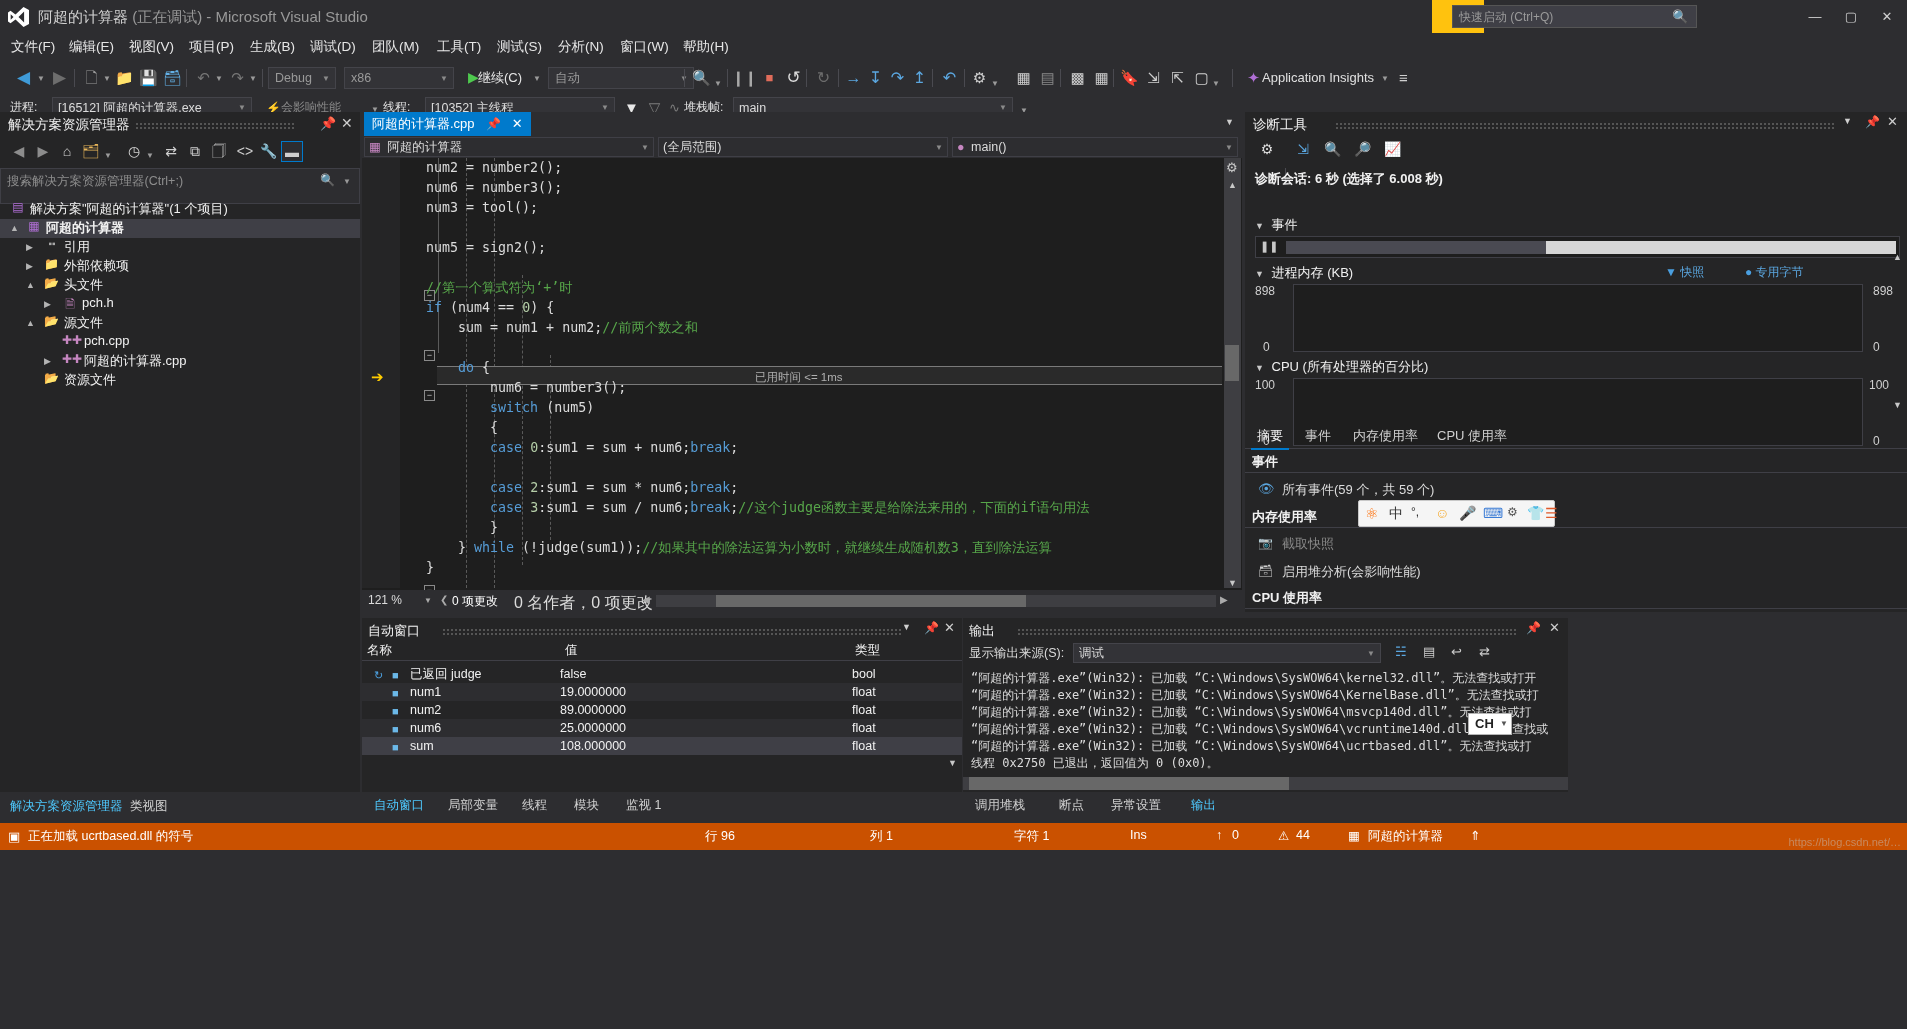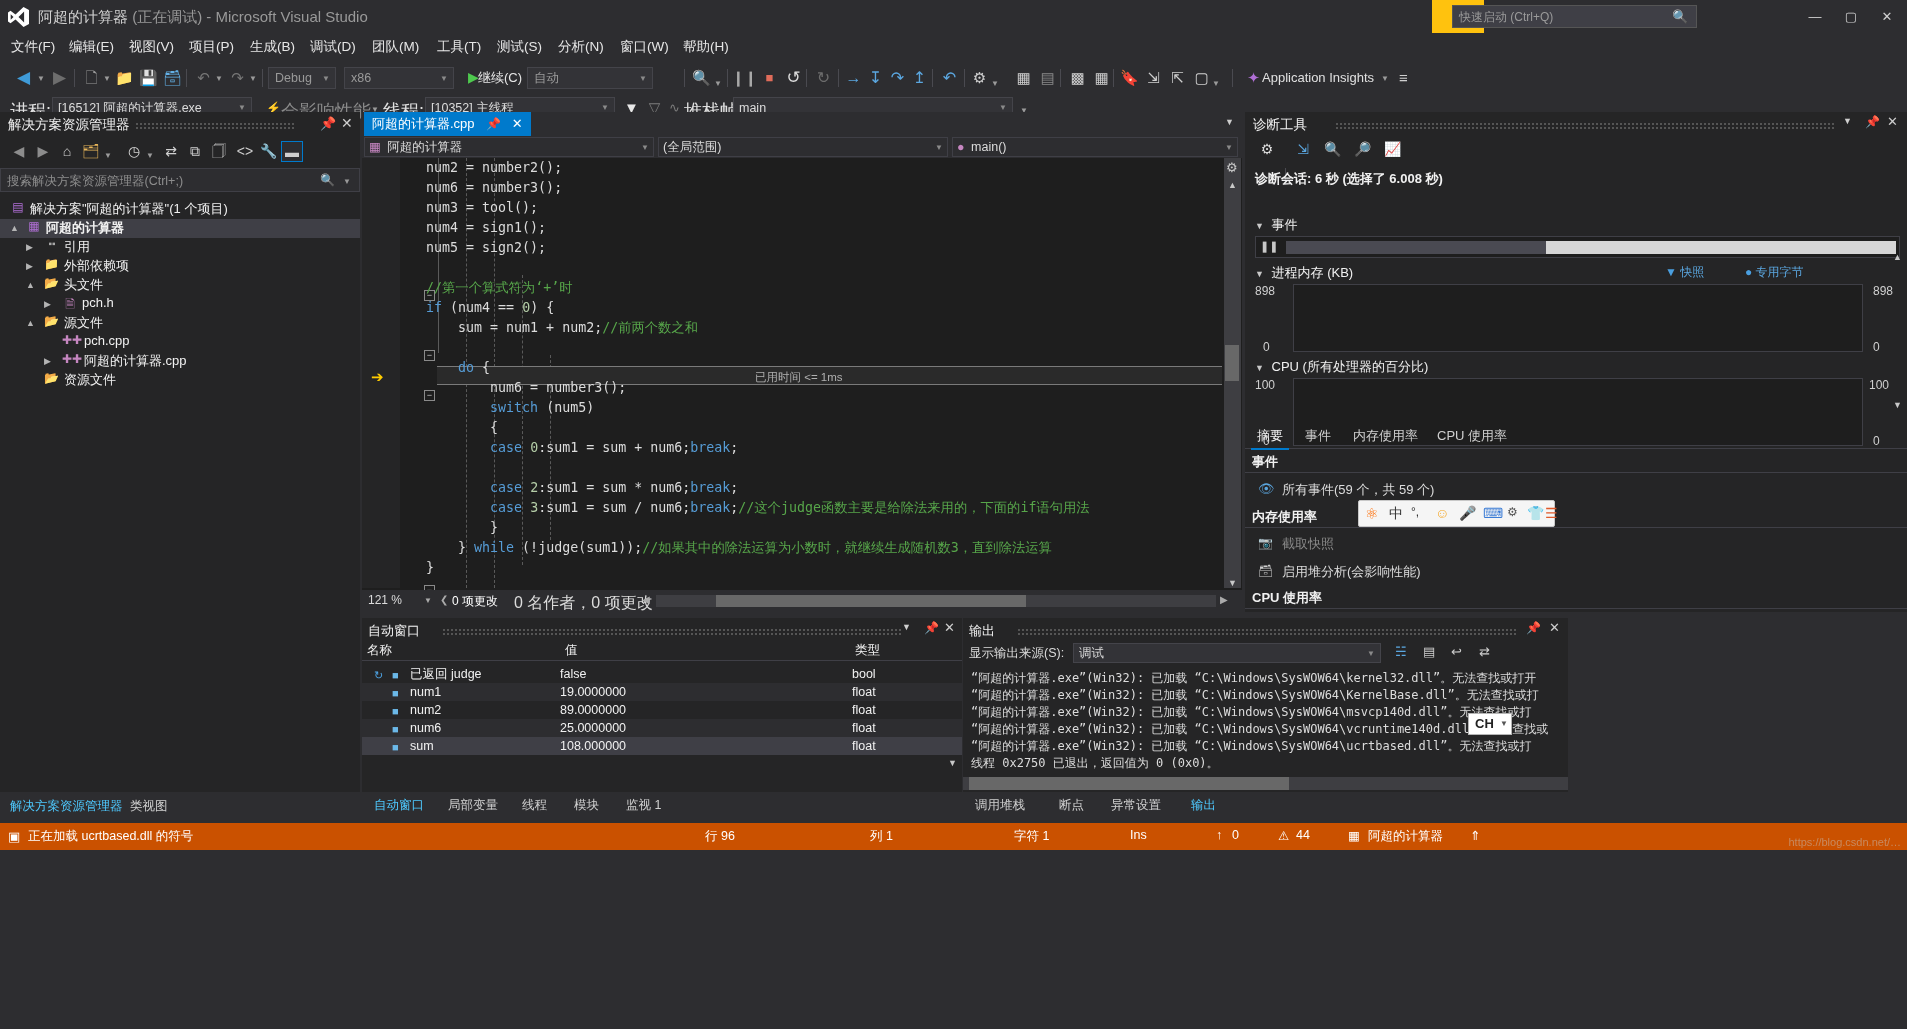--- a/index.html
+++ b/index.html
@@ -195,7 +195,7 @@
   <div class="tb-ic" style="left:462px;color:#4ec94e;font-size:14px">▶</div>
   <div class="tb-ic" style="left:478px;width:58px;color:#e6e6e6;font-size:13px;text-align:left">继续(C)</div>
   <div class="tb-arrow" style="left:533px">▼</div>
-  <div class="combo" style="left:527px;width:126px">
+  <div class="combo" style="left:548px;width:146px">
     <span>自动</span><span class="ca">▼</span>
   </div>
   <div class="tb-sep" style="left:684px"></div>

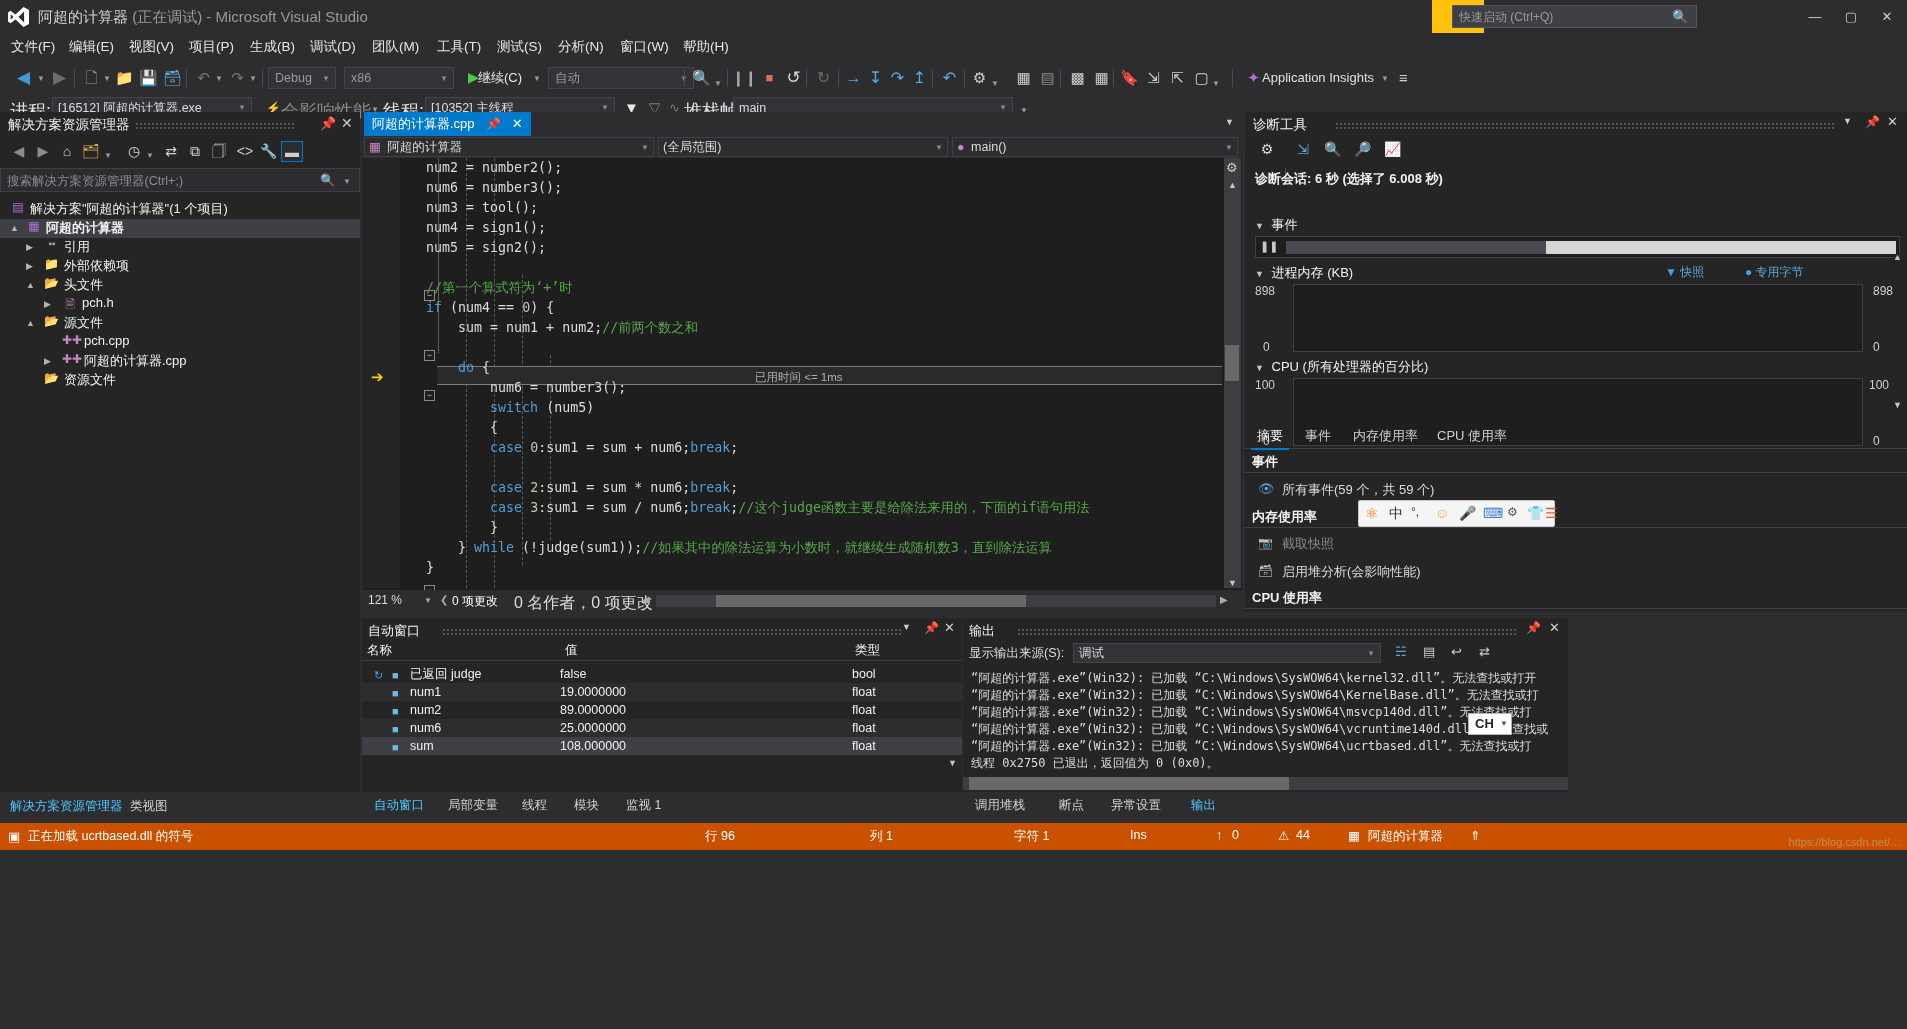--- a/index.html
+++ b/index.html
@@ -40,7 +40,7 @@
   #grip1 { position:absolute; left:2px; top:66px; width:6px; height:24px; }
   
   #procbar { position:absolute; left:0; top:94px; width:1907px; height:27px; background:#2d2d30; }
-  .pb-label { position:absolute; top:5px; font-size:18px; color:#e0e0e0; }
+  .pb-label { position:absolute; top:5px; font-size:12px; color:#e0e0e0; }
   .pb-combo { position:absolute; top:3px; height:21px; background:#333337; border:1px solid #44444a;
       color:#dcdcdc; font-size:12.5px; line-height:20px; padding-left:5px; }
   .pb-combo .ca { position:absolute; right:5px; top:0; font-size:8px; color:#8a8a8a; }

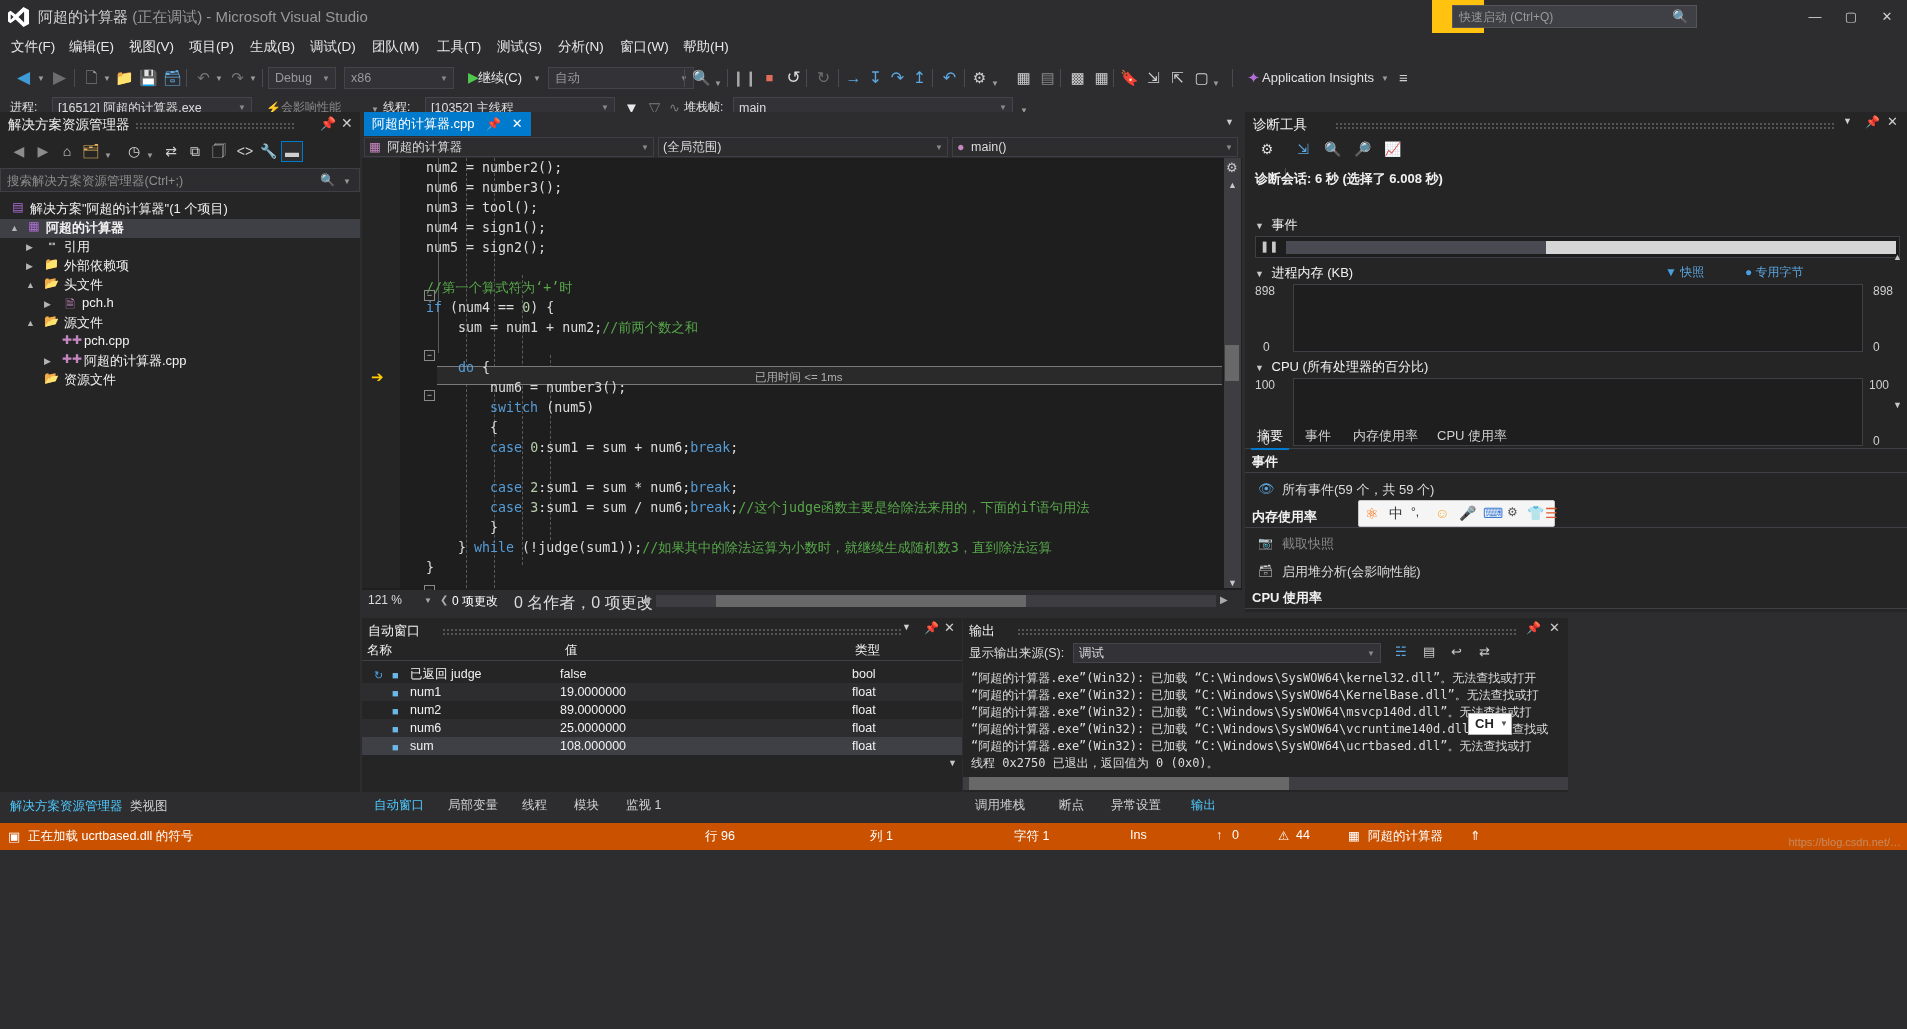--- a/index.html
+++ b/index.html
@@ -54,7 +54,7 @@
   #solexp-close { position:absolute; left:341px; top:3px; font-size:14px; color:#d0d0d0; }
   #solexp-toolbar { position:absolute; left:0; top:26px; width:360px; height:27px; }
   .se-ic { position:absolute; top:3px; width:22px; height:21px; text-align:center; line-height:21px; font-size:14px; color:#cfcfcf; }
-  #se-search { position:absolute; left:0; top:56px; width:360px; height:24px; background:#2d2d30; border:1px solid #3f3f46; }
+  #se-search { position:absolute; left:0; top:56px; width:360px; height:36px; background:#2d2d30; border:1px solid #3f3f46; }
   #se-search-ph { position:absolute; left:6px; top:4px; font-size:12.5px; color:#8d8d8d; }
   #se-search-ic { position:absolute; right:24px; top:4px; font-size:12px; color:#ccc; }
   #se-search-ca { position:absolute; right:8px; top:8px; font-size:8px; color:#999; }

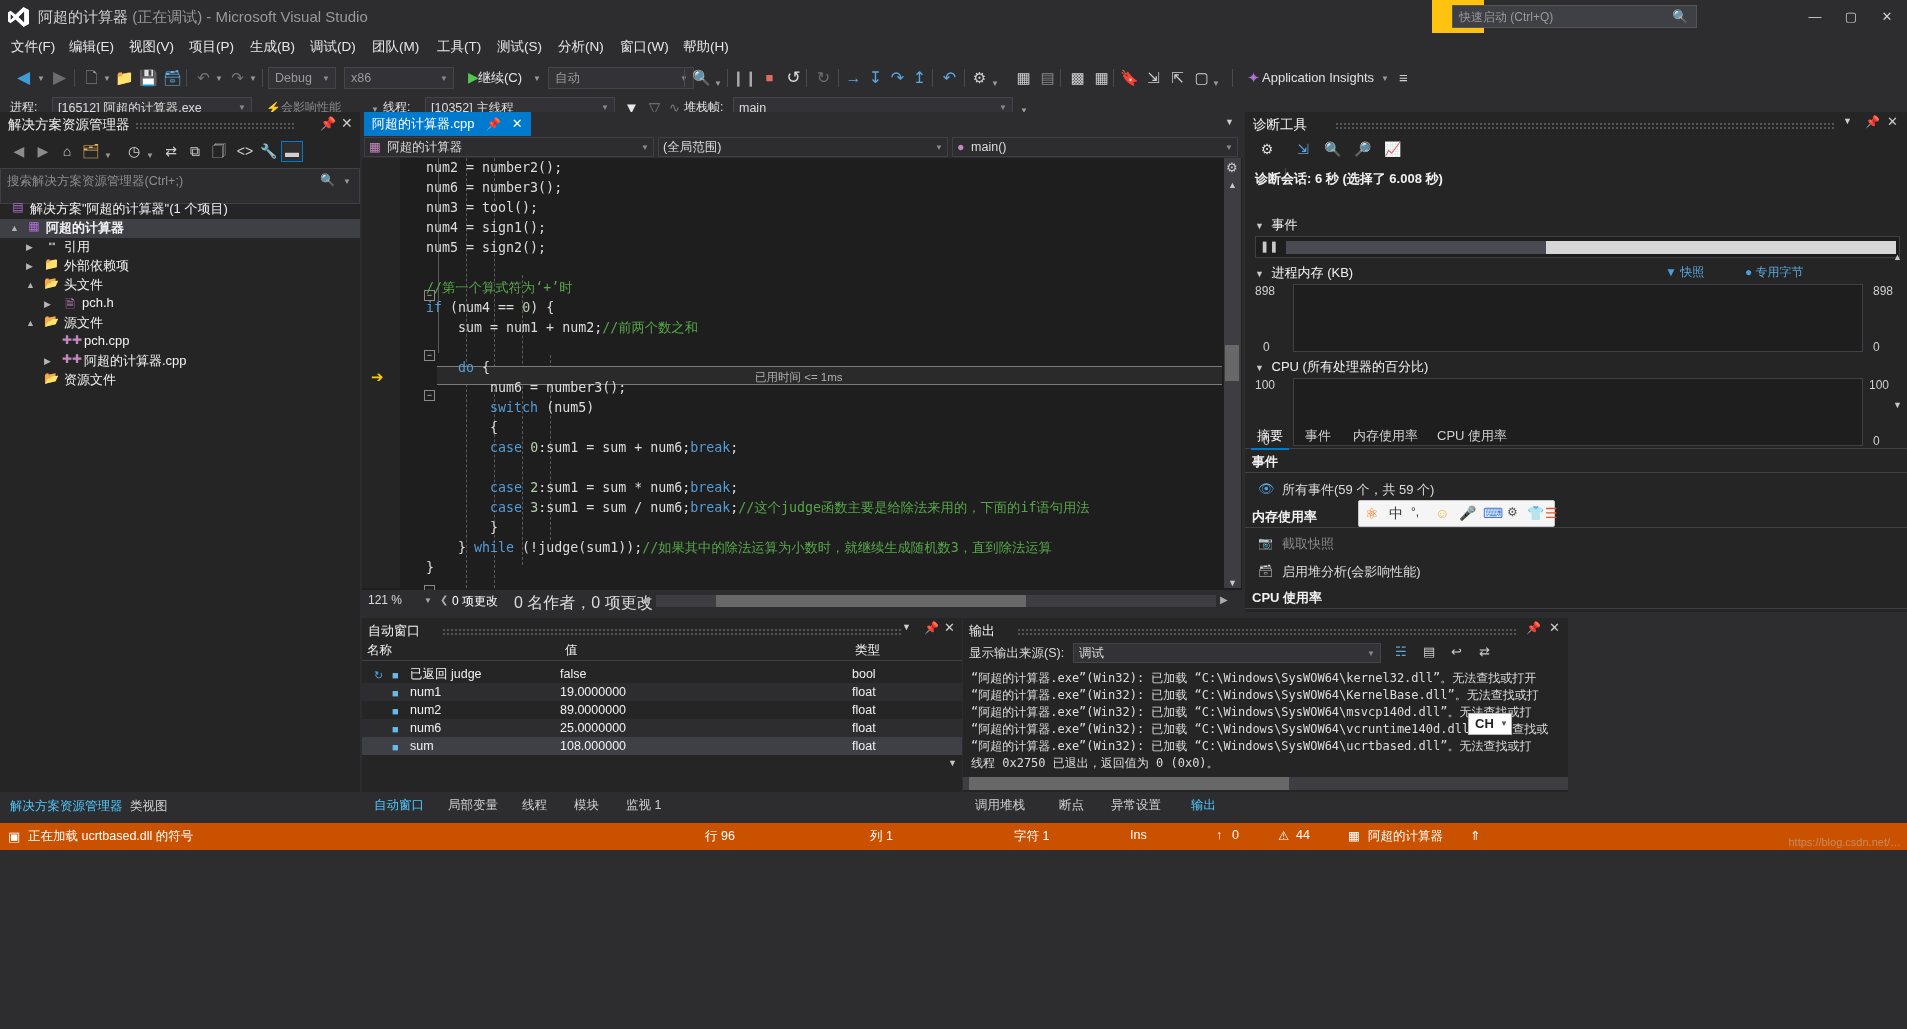--- a/index.html
+++ b/index.html
@@ -384,7 +384,6 @@
   <div class="cl c-plain" style="top:0px;left:0">        num2 = number2();</div>
   <div class="cl c-plain" style="top:20px;left:0">        num6 = number3();</div>
   <div class="cl c-plain" style="top:40px;left:0">        num3 = tool();</div>
-  <div class="cl c-plain" style="top:60px;left:0">        num4 = sign1();</div>
   <div class="cl c-plain" style="top:80px;left:0">        num5 = sign2();</div>
   <div class="cl c-com" style="top:120px;left:0">        //第一个算式符为‘+’时</div>
   <div class="cl" style="top:140px;left:0"><span class="c-plain">        </span><span class="c-kw">if</span><span class="c-plain"> (num4 == </span><span class="c-num">0</span><span class="c-plain">) {</span></div>

